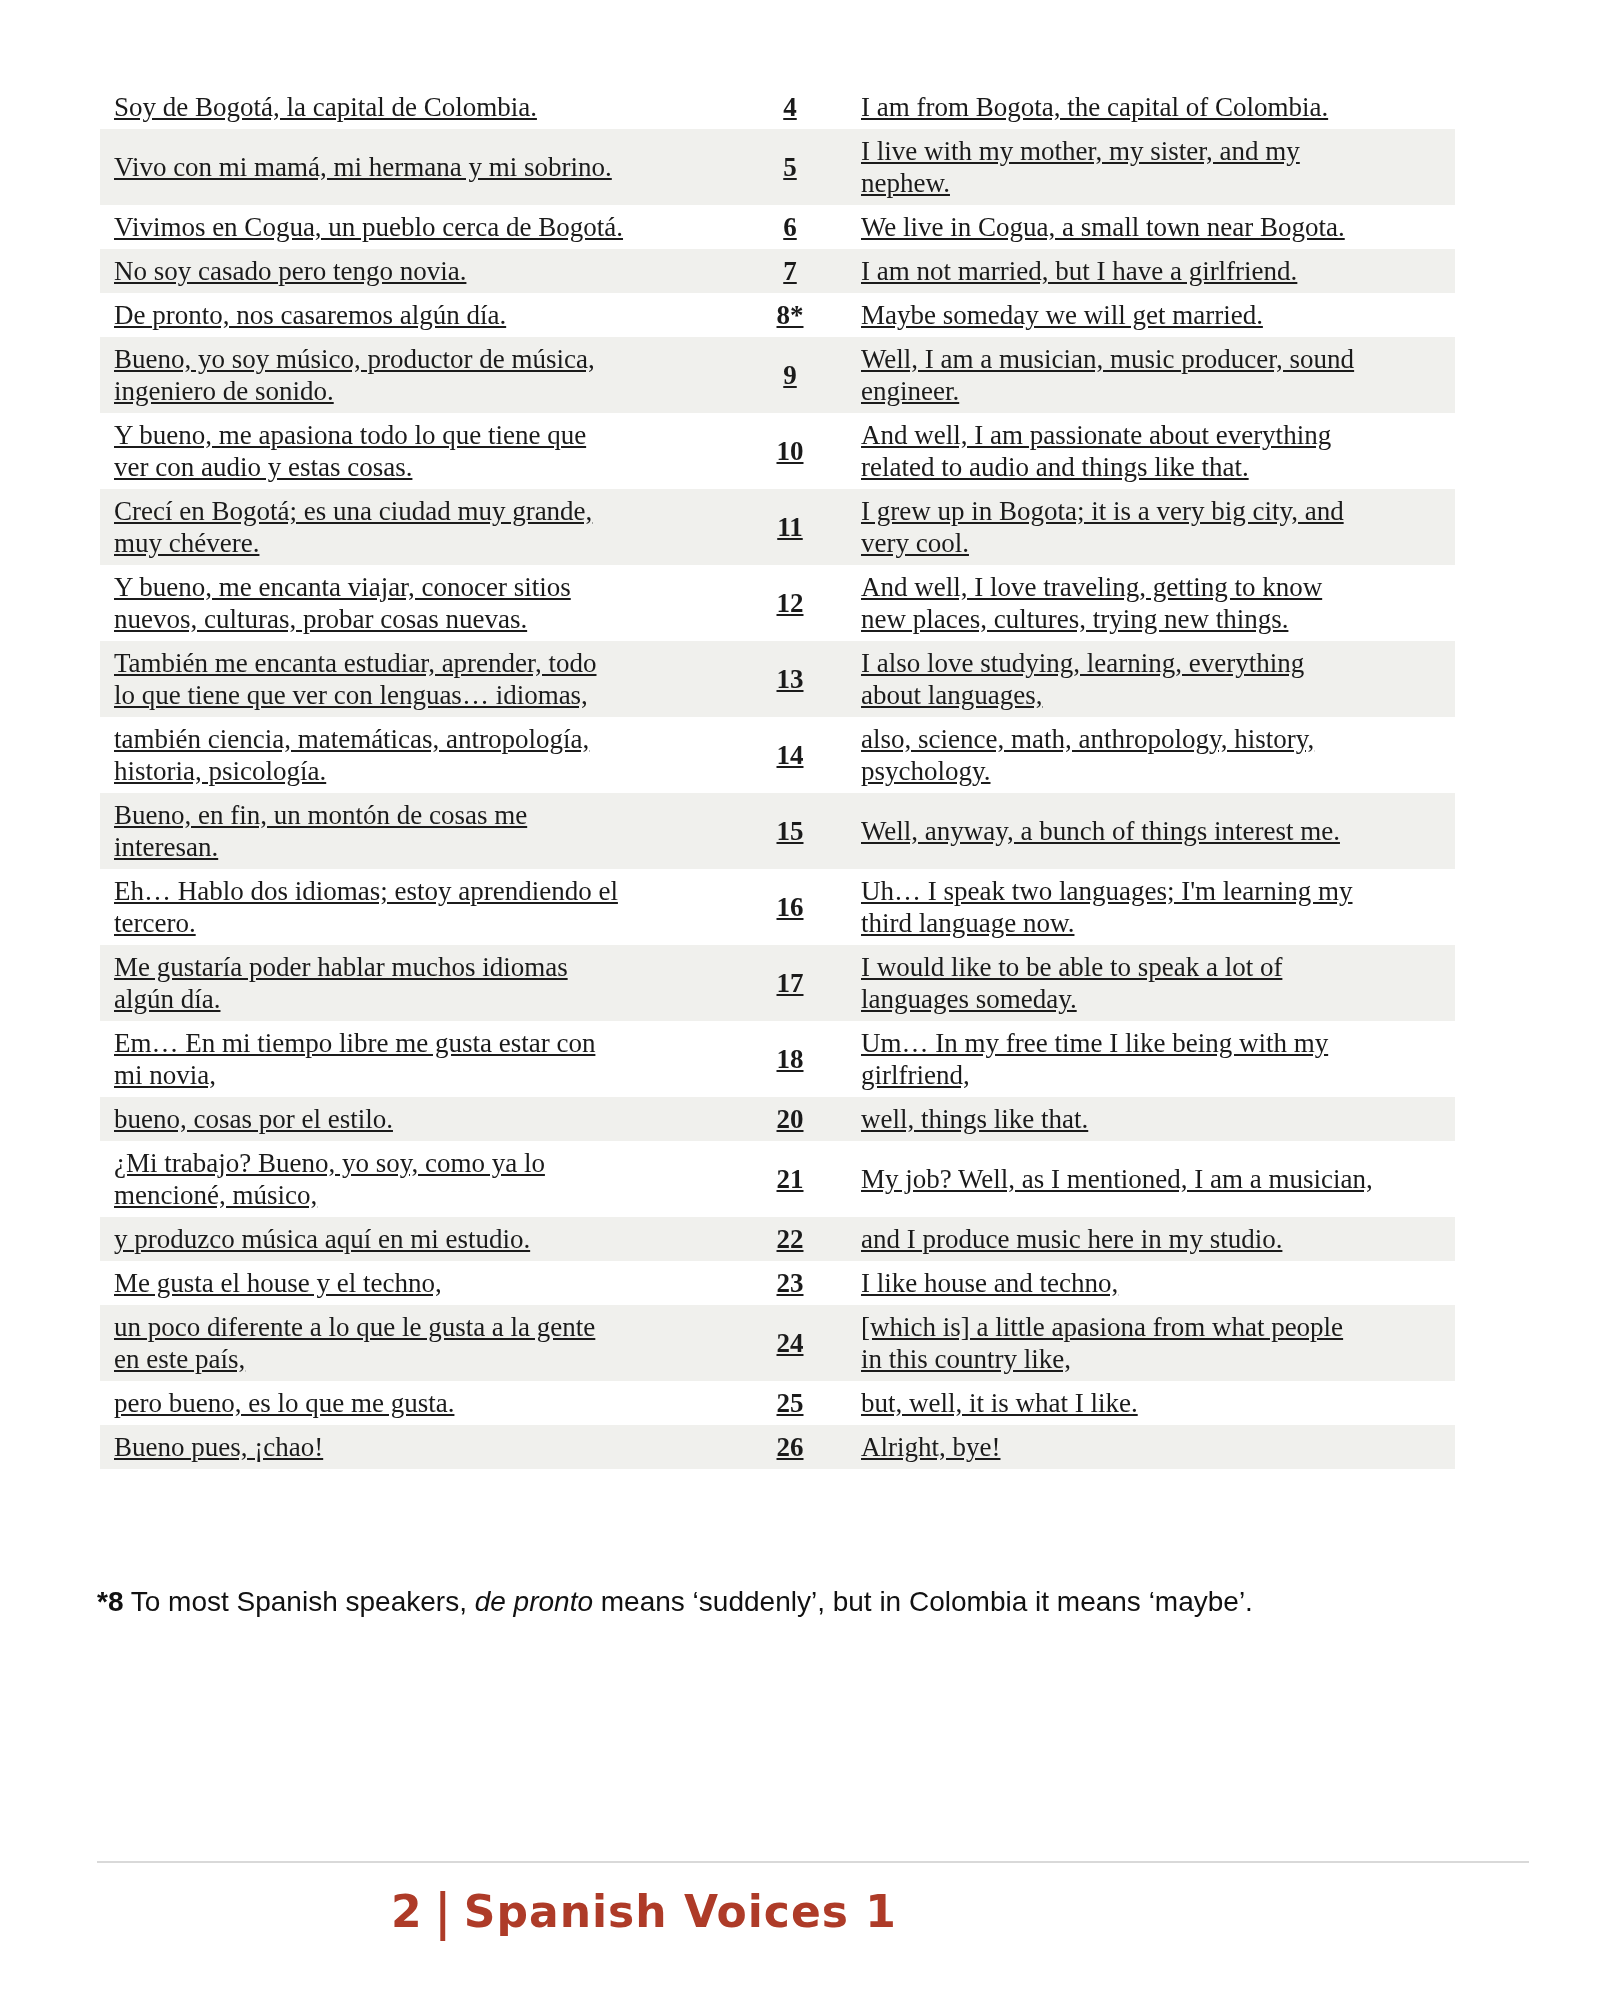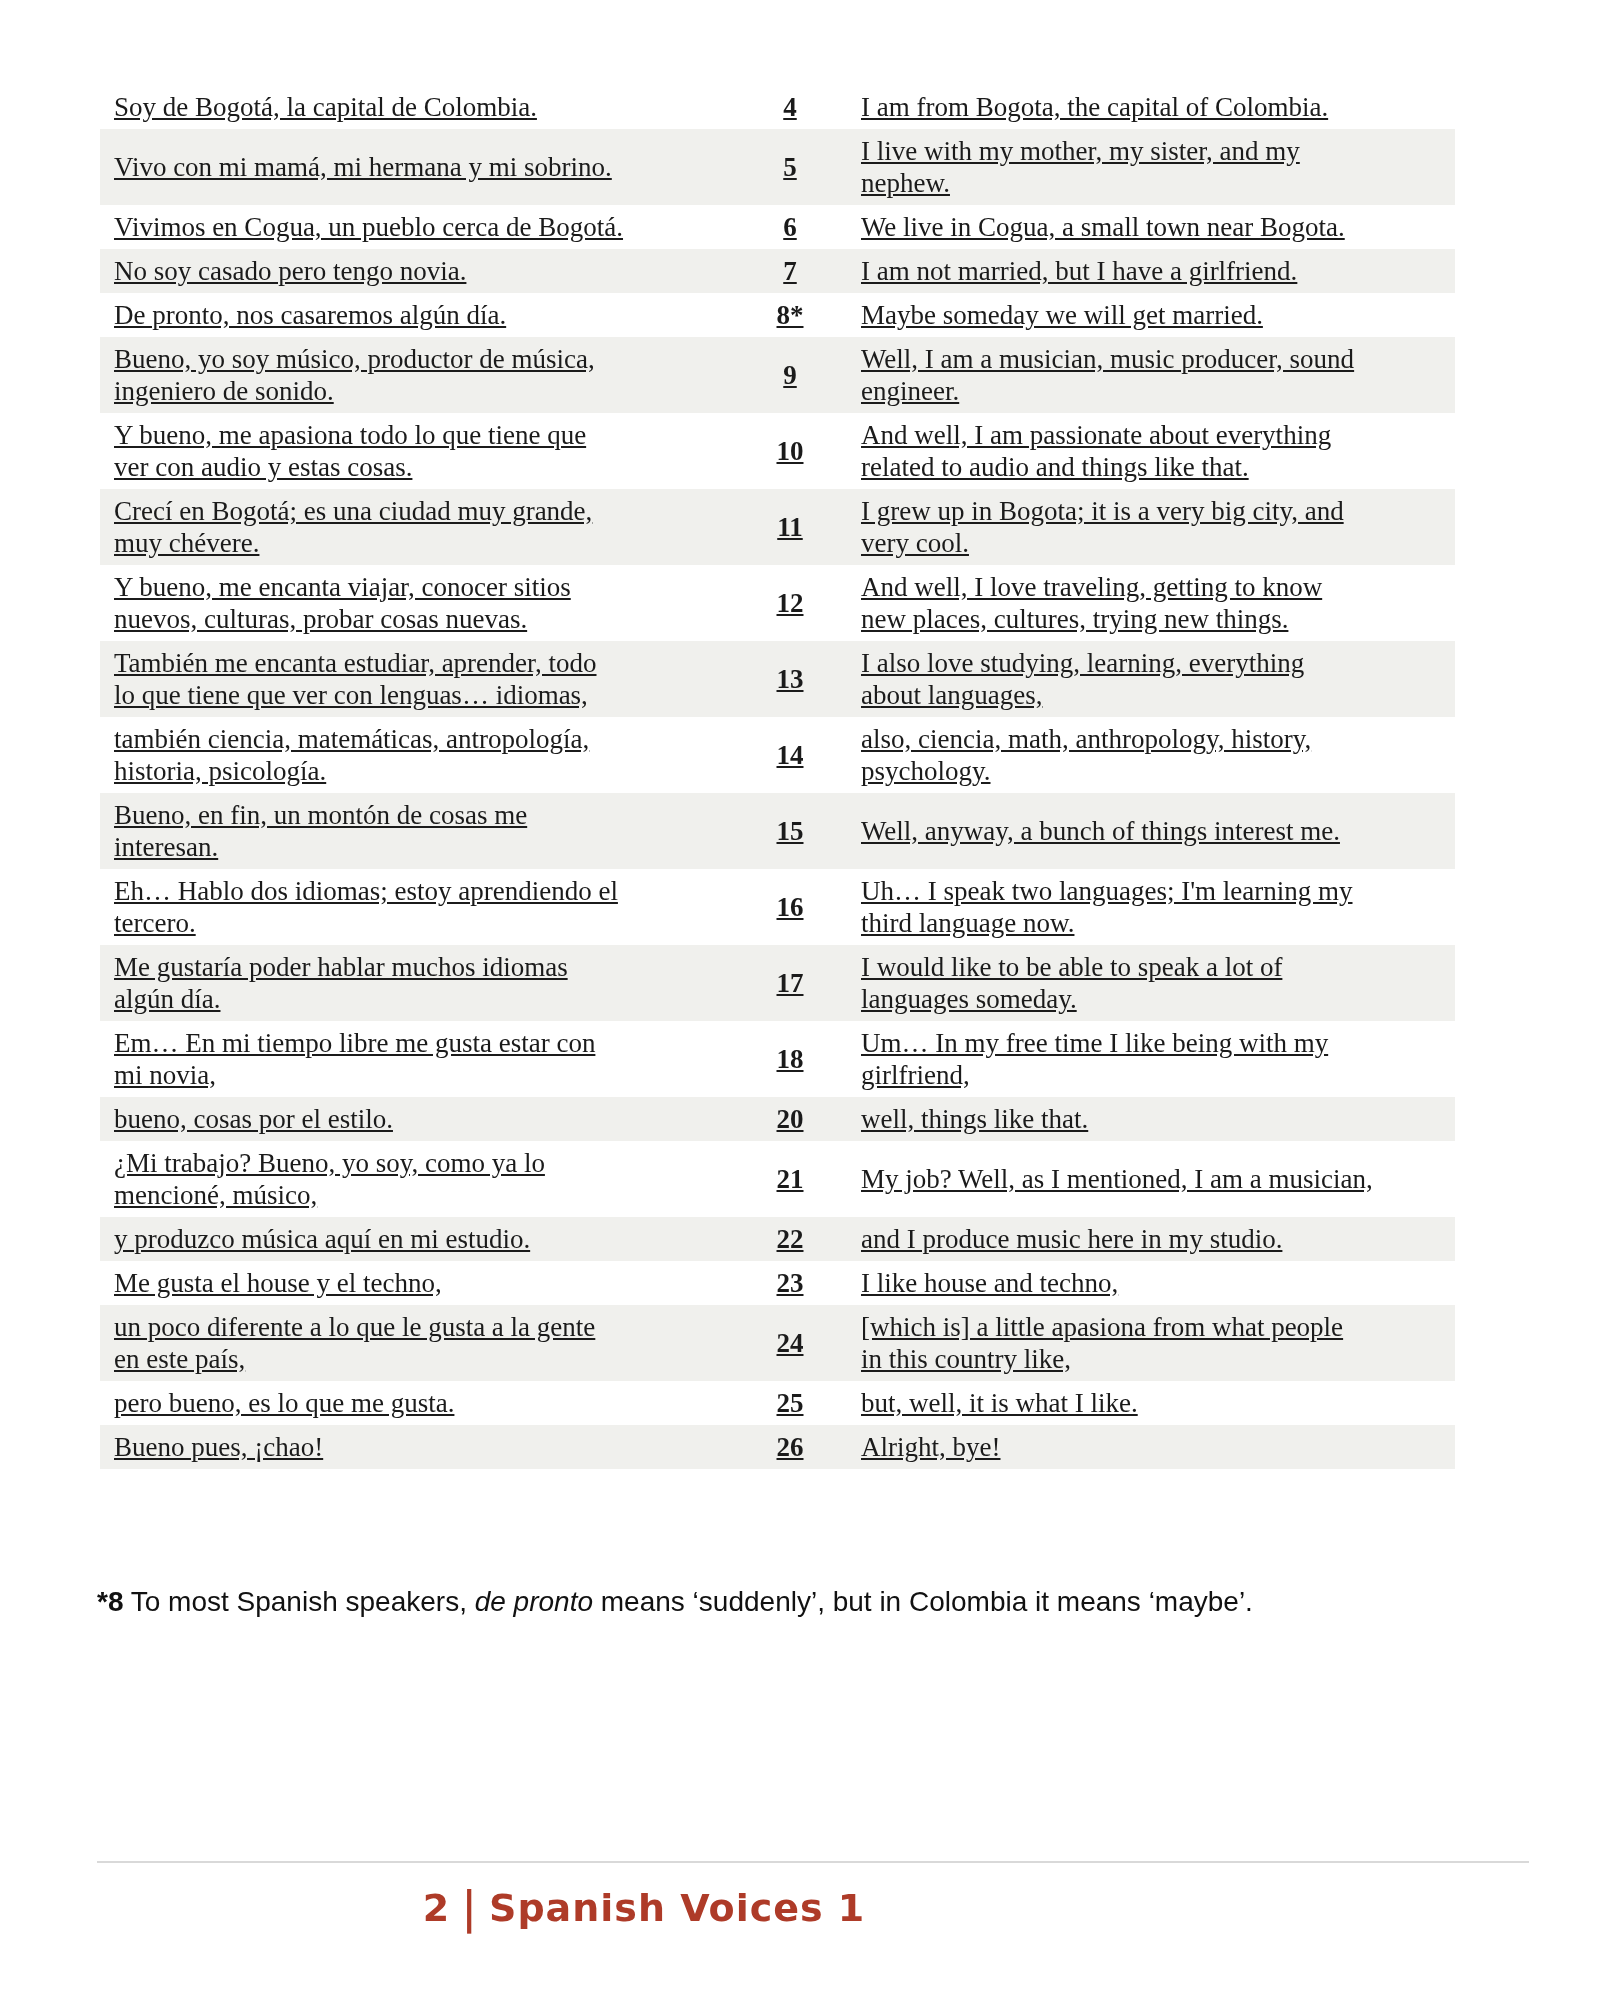--- a/index.html
+++ b/index.html
@@ -153,7 +153,7 @@
           <td class="es">también ciencia, matemáticas, antropología,
 historia, psicología.</td>
           <td class="num">14</td>
-          <td class="en">also, ciencia, math, anthropology, history,
+          <td class="en">also, science, math, anthropology, history,
 psychology.</td>
         </tr>
         <tr class="row">

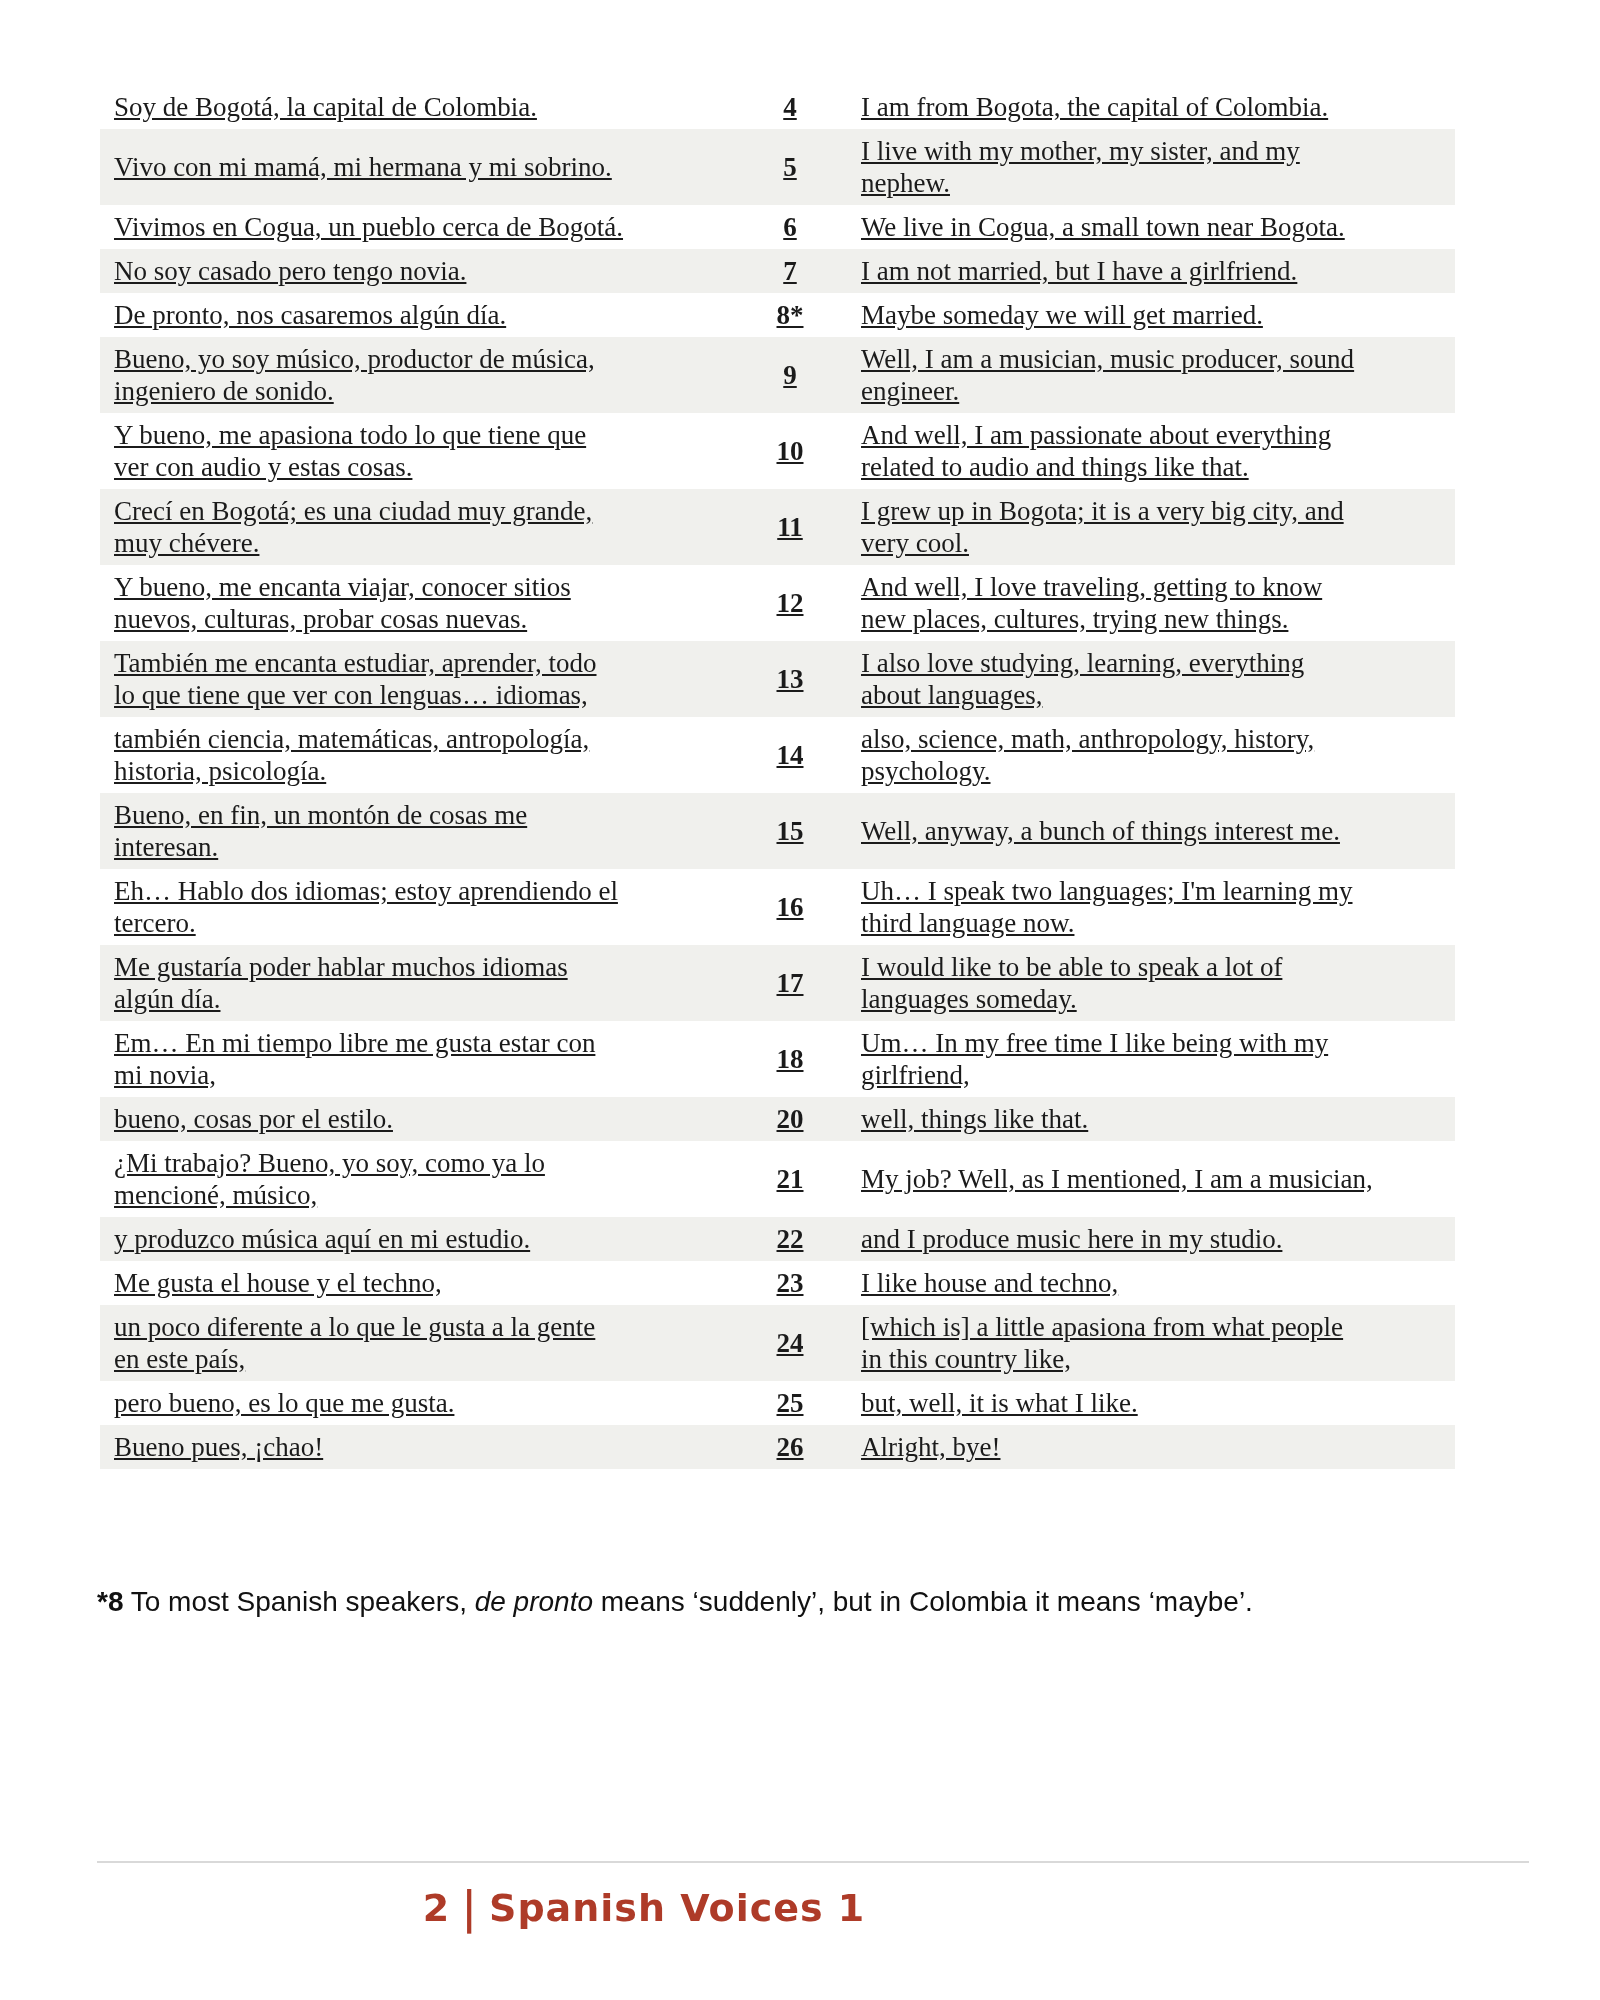--- a/index.html
+++ b/index.html
@@ -66,7 +66,7 @@
     text-align: center;
     font-family: "DejaVu Sans", sans-serif;
     font-weight: bold;
-    font-size: 38px;
+    font-size: 44px;
     letter-spacing: 1px;
     color: #ae3b28;
   }

